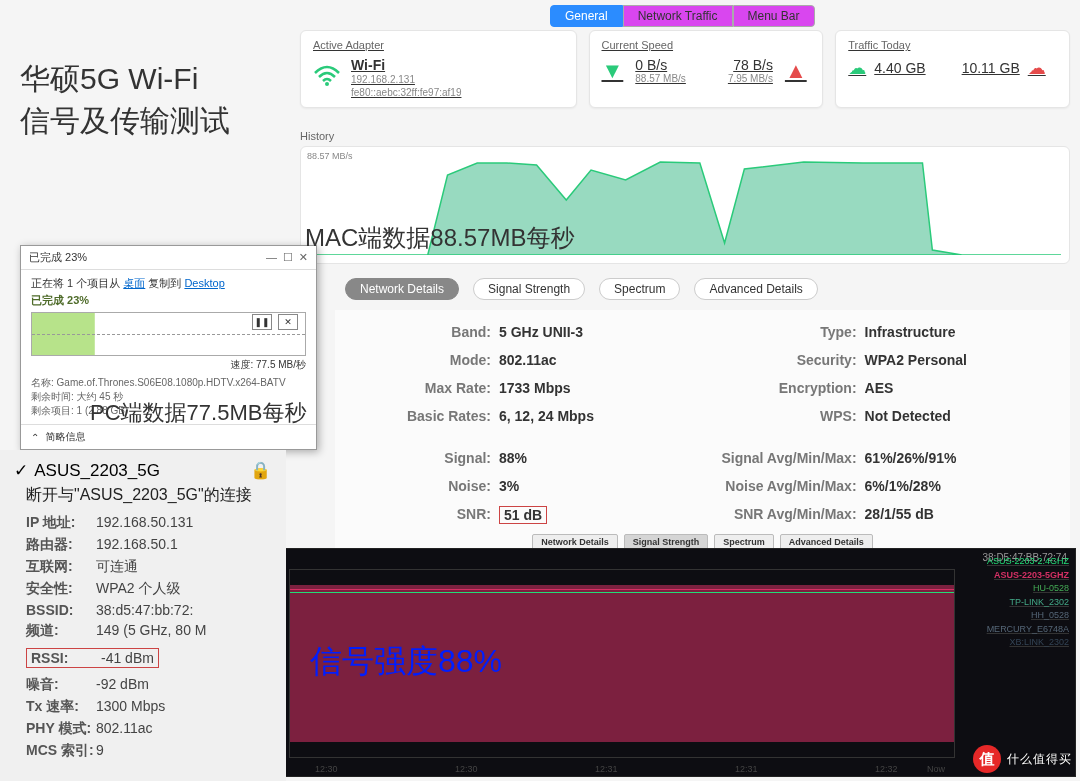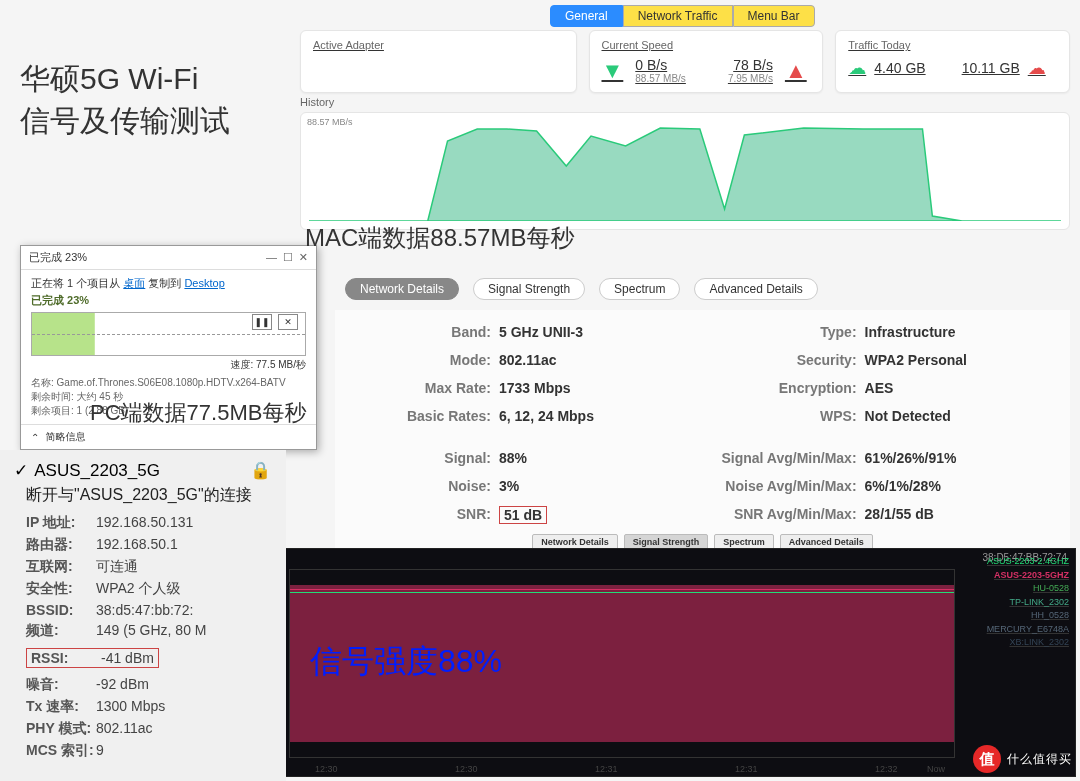--- a/index.html
+++ b/index.html
@@ -4,7 +4,7 @@
 <style>
 body { margin:0; font-family:-apple-system,"Helvetica Neue",Arial,sans-serif; background:#f5f5f5; width:1080px; height:781px; position:relative; overflow:hidden; color:#333; font-size:13px; }
 .top-tabs { position:absolute; left:550px; top:5px; display:flex; }
-.top-tabs div { border:1px solid #aaa; padding:3px 14px; font-size:12px; background:#fde047; }
+.top-tabs div { border:1px solid #aaa; padding:3px 14px; font-size:12px; background:#d946ef; }
 .top-tabs .active { background:#2b8cff; color:#fff; border-color:#2b8cff; }
 .top-tabs div:first-child { border-radius:4px 0 0 4px; } .top-tabs div:last-child { border-radius:0 4px 4px 0; }
 .mac-area { position:absolute; left:300px; top:30px; right:10px; }

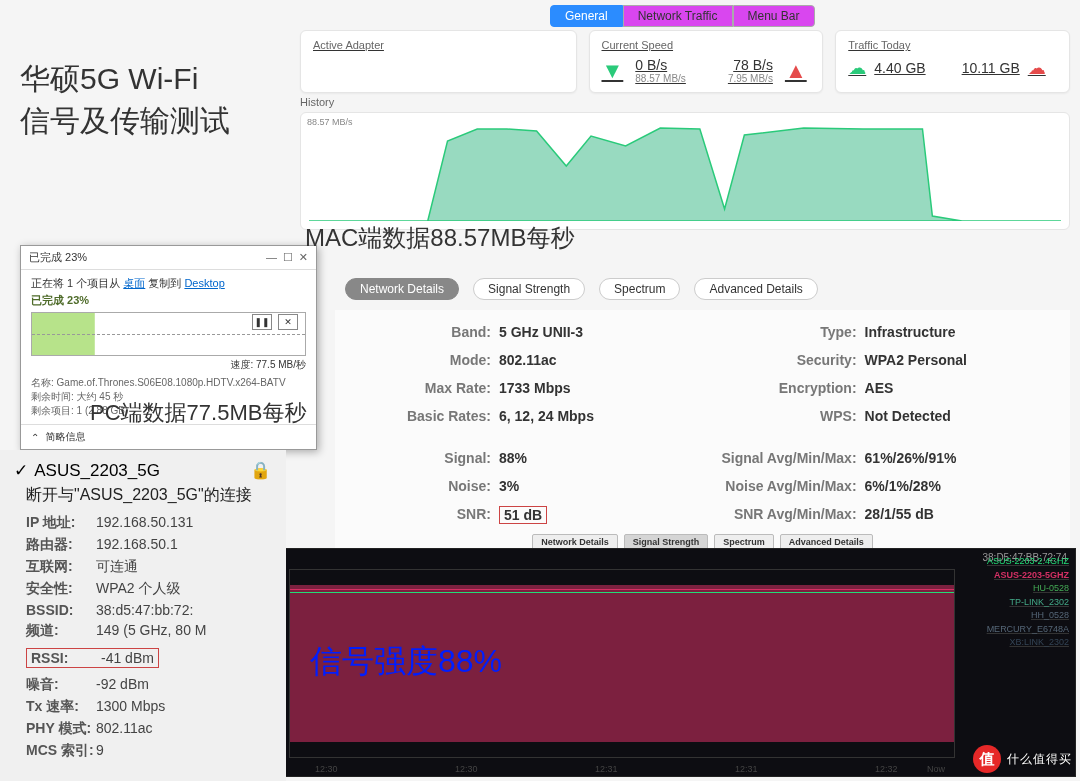--- a/index.html
+++ b/index.html
@@ -82,6 +82,21 @@
   <div class="info-row">
     <div class="card" style="flex:1.2">
       <div class="card-label">Active Adapter</div>
+      <div class="adapter-box">
+        <span class="wifi-icon">
+          <svg width="28" height="22" viewBox="0 0 28 22">
+              <path d="M2 8 Q14 -4 26 8" stroke="#2aca7a" stroke-width="2.5" fill="none"></path>
+              <path d="M6 12 Q14 4 22 12" stroke="#2aca7a" stroke-width="2.5" fill="none"></path>
+              <path d="M10 16 Q14 12 18 16" stroke="#2aca7a" stroke-width="2.5" fill="none"></path>
+              <circle cx="14" cy="19" r="2" fill="#2aca7a"></circle>
+            </svg>
+        </span>
+        <div>
+          <div class="adapter-title">Wi-Fi</div>
+          <div class="adapter-sub">192.168.2.131</div>
+          <div class="adapter-sub">fe80::aebc:32ff:fe97:af19</div>
+        </div>
+      </div>
     </div>
     <div class="card" style="flex:1">
       <div class="card-label">Current Speed</div>

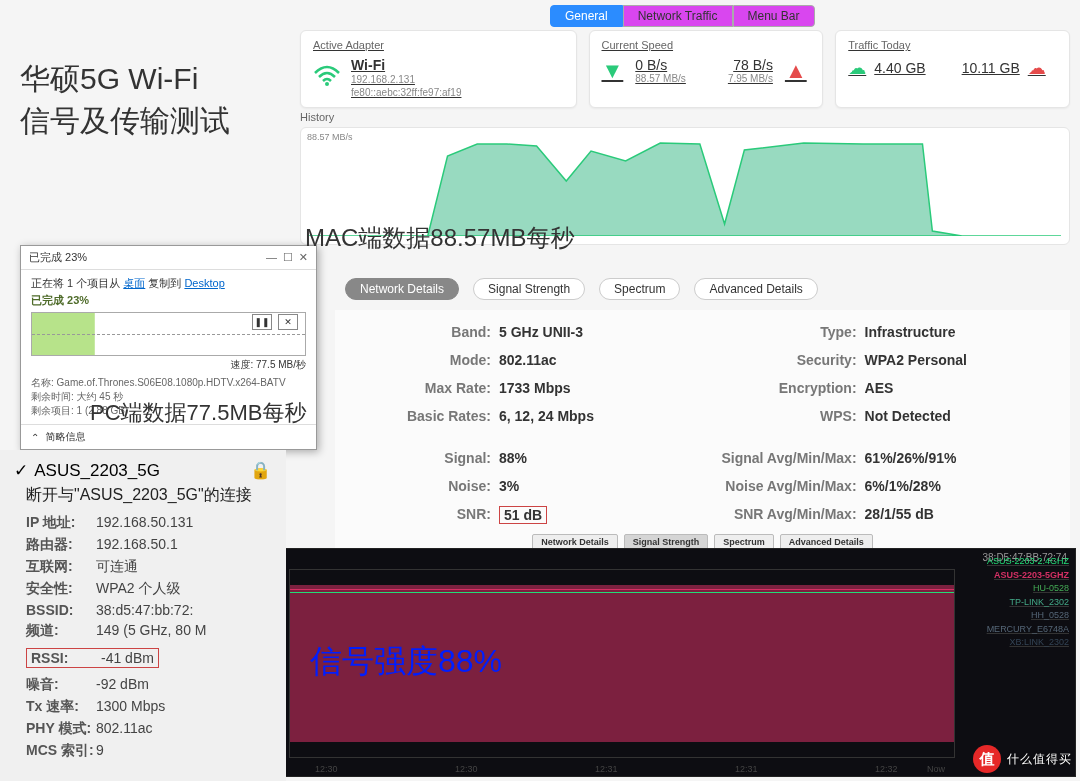--- a/index.html
+++ b/index.html
@@ -20,7 +20,7 @@
 .speed-val { font-size:14px; } .speed-sub { font-size:10px; color:#888; }
 .cloud { font-size:18px; } .cloud.green { color:#2aca7a; } .cloud.red { color:#e54b4b; }
 .traf { display:flex; align-items:center; gap:8px; font-size:14px; }
-.history { margin-top:3px; }
+.history { margin-top:22px; }
 .history-label { font-size:11px; color:#666; margin-bottom:4px; }
 .history-box { background:#fff; border:1px solid #e5e5e5; border-radius:6px; padding:8px; height:100px; position:relative; }
 .history-peak { position:absolute; left:6px; top:4px; font-size:9px; color:#888; }

